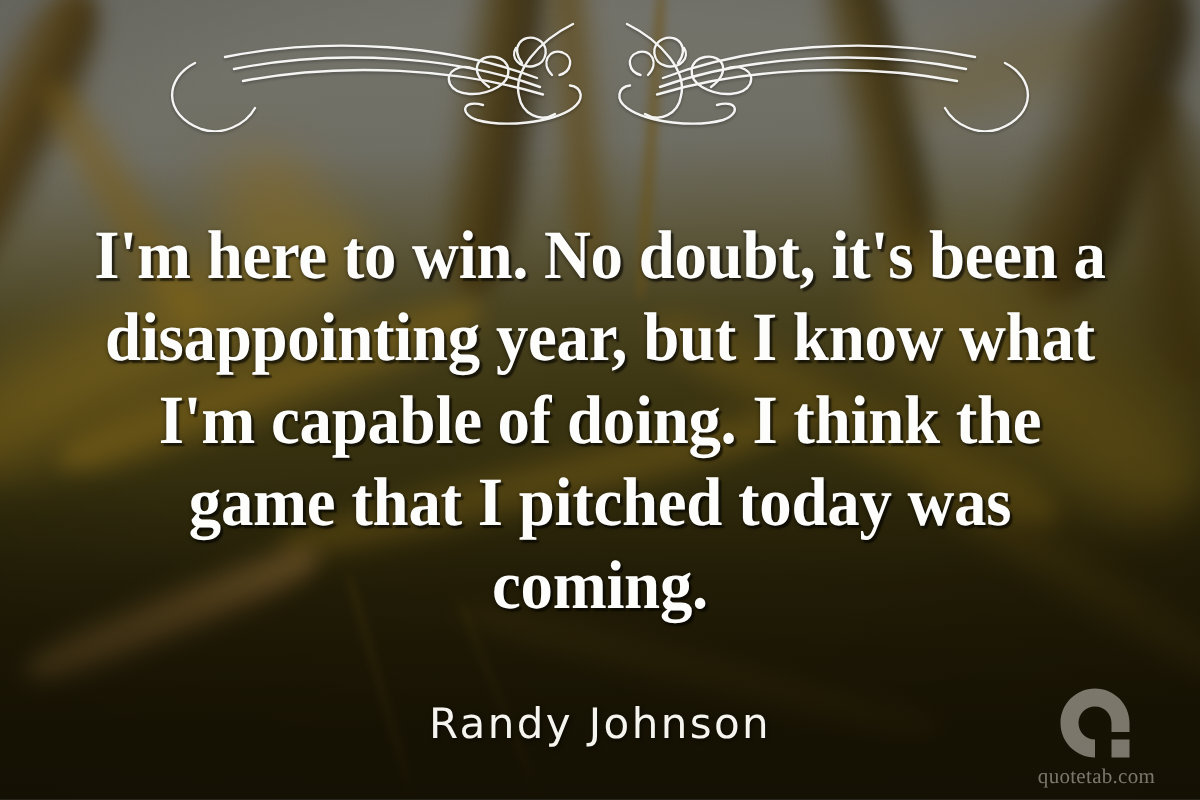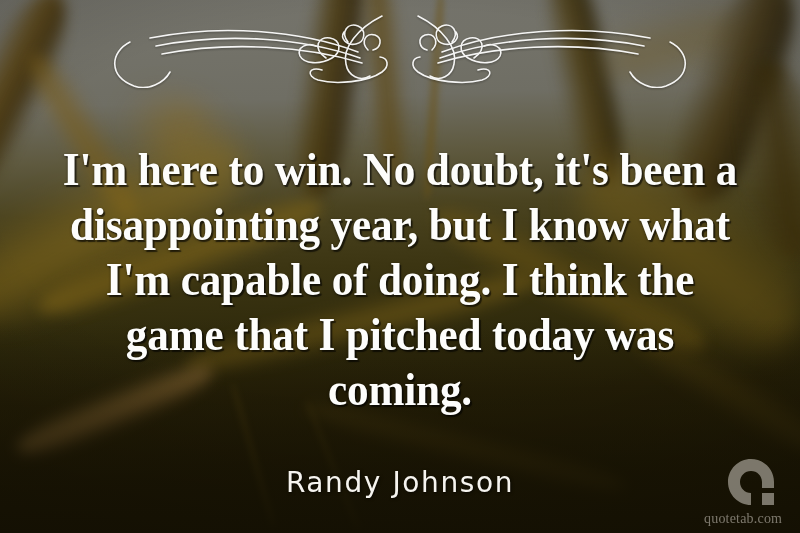--- a/index.html
+++ b/index.html
@@ -84,9 +84,9 @@
 
   
   .watermark{
-    position:absolute;right:0;bottom:6px;
+    position:absolute;right:21px;bottom:6px;
     width:96px;
-    text-align:left;
+    text-align:center;
     opacity:.55;
   }
   .wm-logo{

